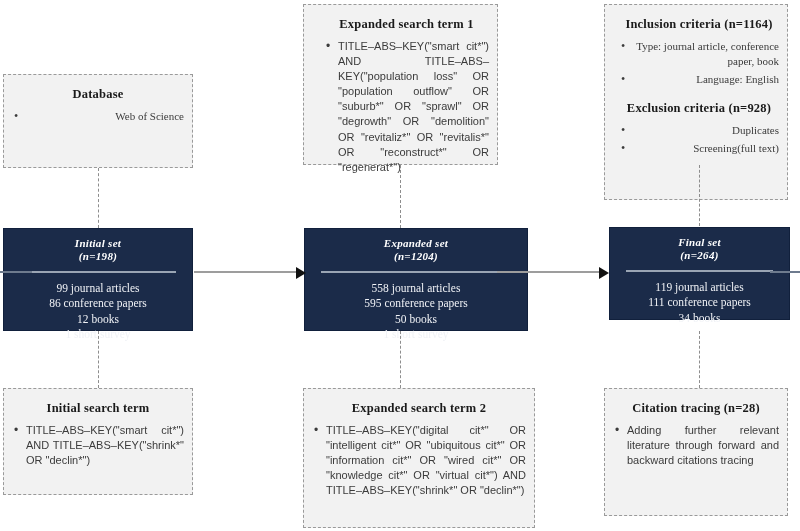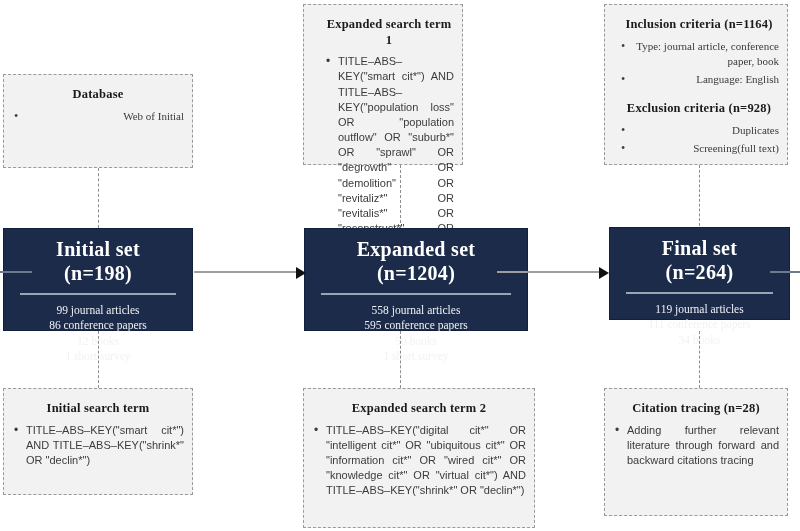--- a/index.html
+++ b/index.html
@@ -135,7 +135,7 @@
     </ul>
   </div>
 
-  <div class="infobox" style="left:303px; top:4px; width:160px; height:161px;padding-left:20px;">
+  <div class="infobox" style="left:303px; top:4px; width:195px; height:161px;padding-left:20px;">
     <div class="bx-title">Expanded search term 1</div>
     <ul class="bullets">
       <li>TITLE–ABS–KEY("smart cit*") AND TITLE–ABS–KEY("population loss" OR "population outflow" OR "suburb*" OR "sprawl" OR "degrowth" OR "demolition" OR "revitaliz*" OR "revitalis*" OR "reconstruct*" OR "regenerat*")</li>

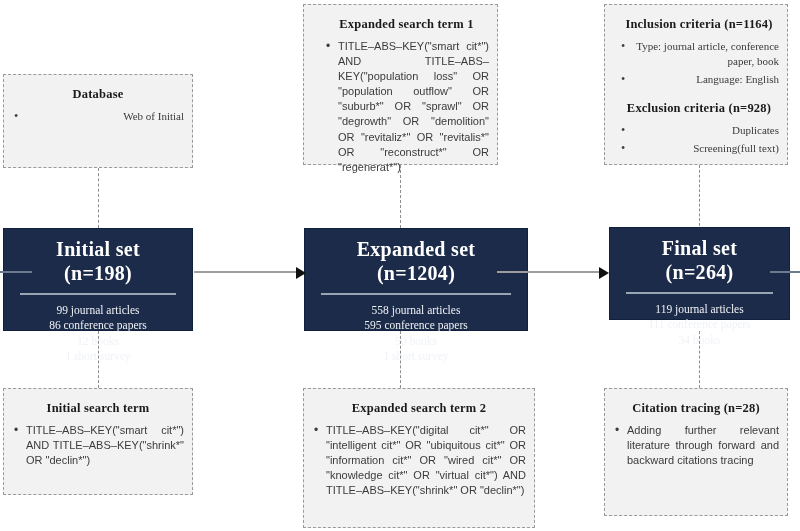--- a/index.html
+++ b/index.html
@@ -142,7 +142,7 @@
     </ul>
   </div>
 
-  <div class="infobox" style="left:604px; top:4px; width:184px; height:161px;padding-left:14px;">
+  <div class="infobox" style="left:604px; top:4px; width:184px; height:196px;padding-left:14px;">
     <div class="bx-title">Inclusion criteria (n=1164)</div>
     <ul class="bullets plain">
       <li>Type: journal article, conference paper, book</li>

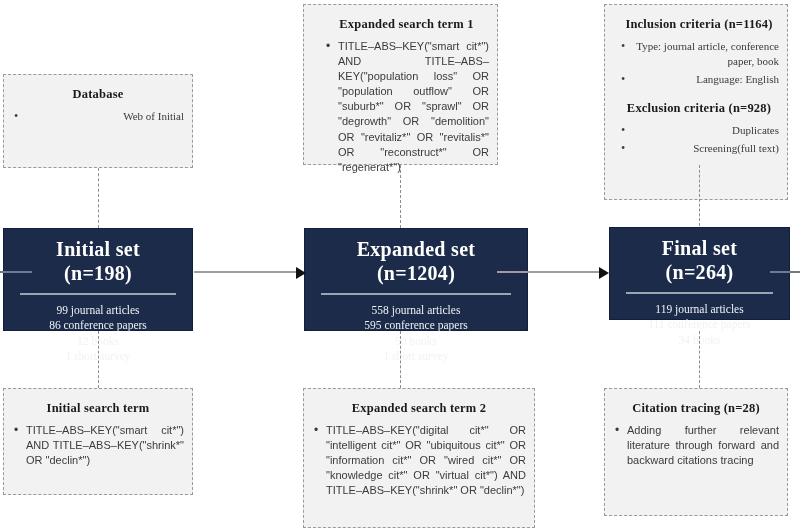--- a/index.html
+++ b/index.html
@@ -131,7 +131,7 @@
   <div class="infobox" style="left:3px; top:74px; width:190px; height:94px;">
     <div class="bx-title">Database</div>
     <ul class="bullets plain">
-      <li>Web of Initial</li>
+      <li>Web of Science</li>
     </ul>
   </div>
 

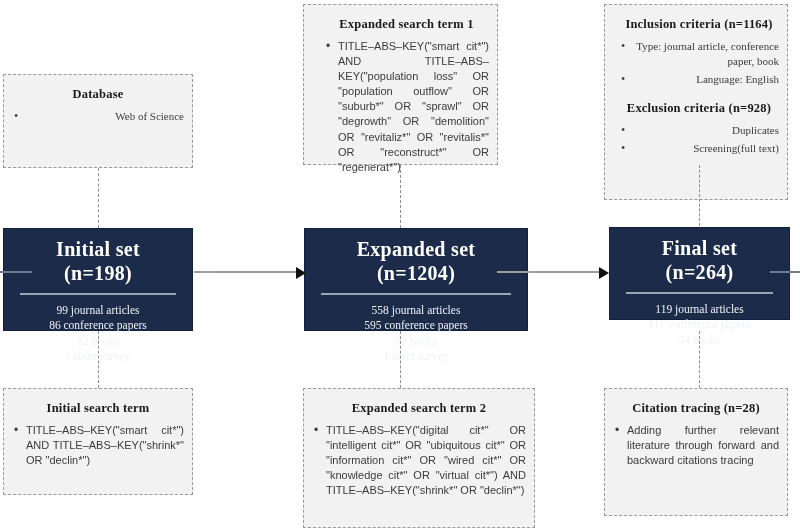--- a/index.html
+++ b/index.html
@@ -79,9 +79,10 @@
   .stagebox .st-title {
     font-family: "Liberation Serif", serif;
     font-weight: bold;
-    font-size: 20px;
+    font-size: 11px;
     line-height: 1.22;
     letter-spacing: 0.3px;
+    font-style: italic;
   }
   .stagebox .st-rule {
     height: 2px;

